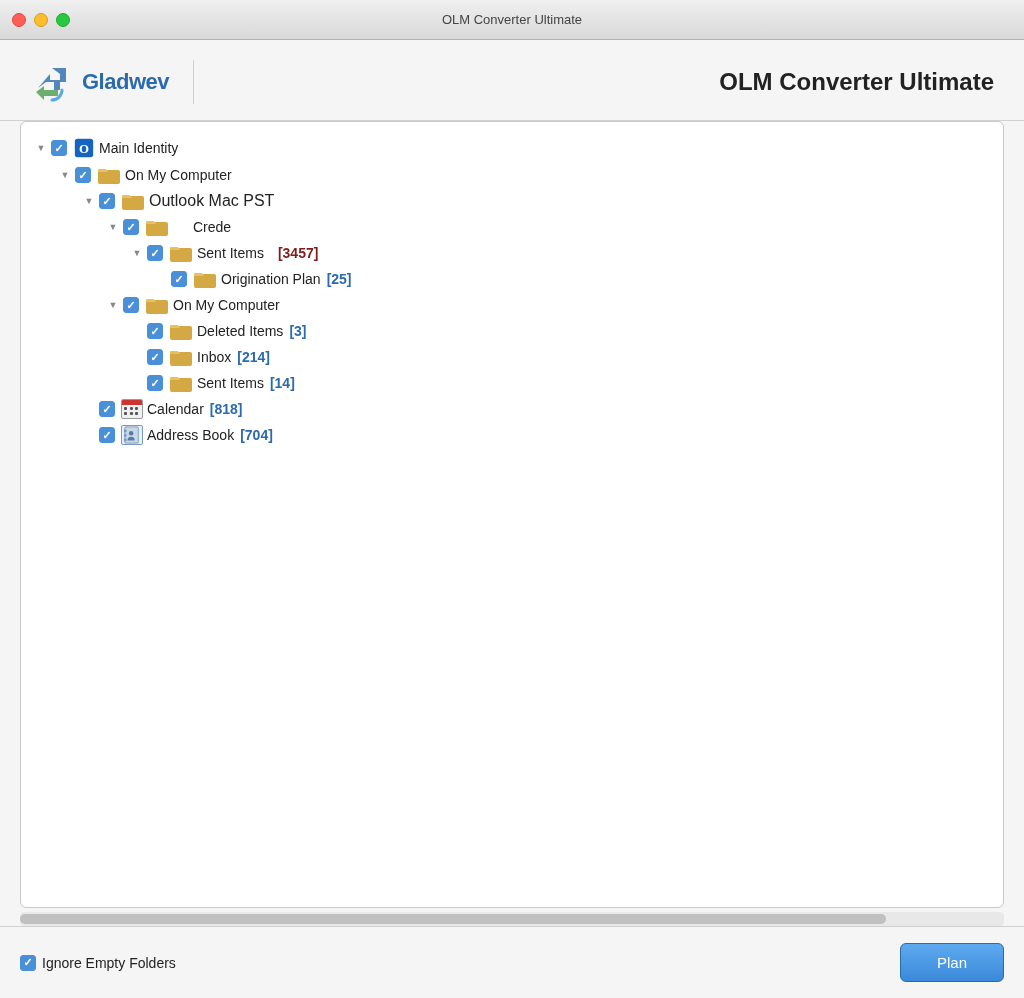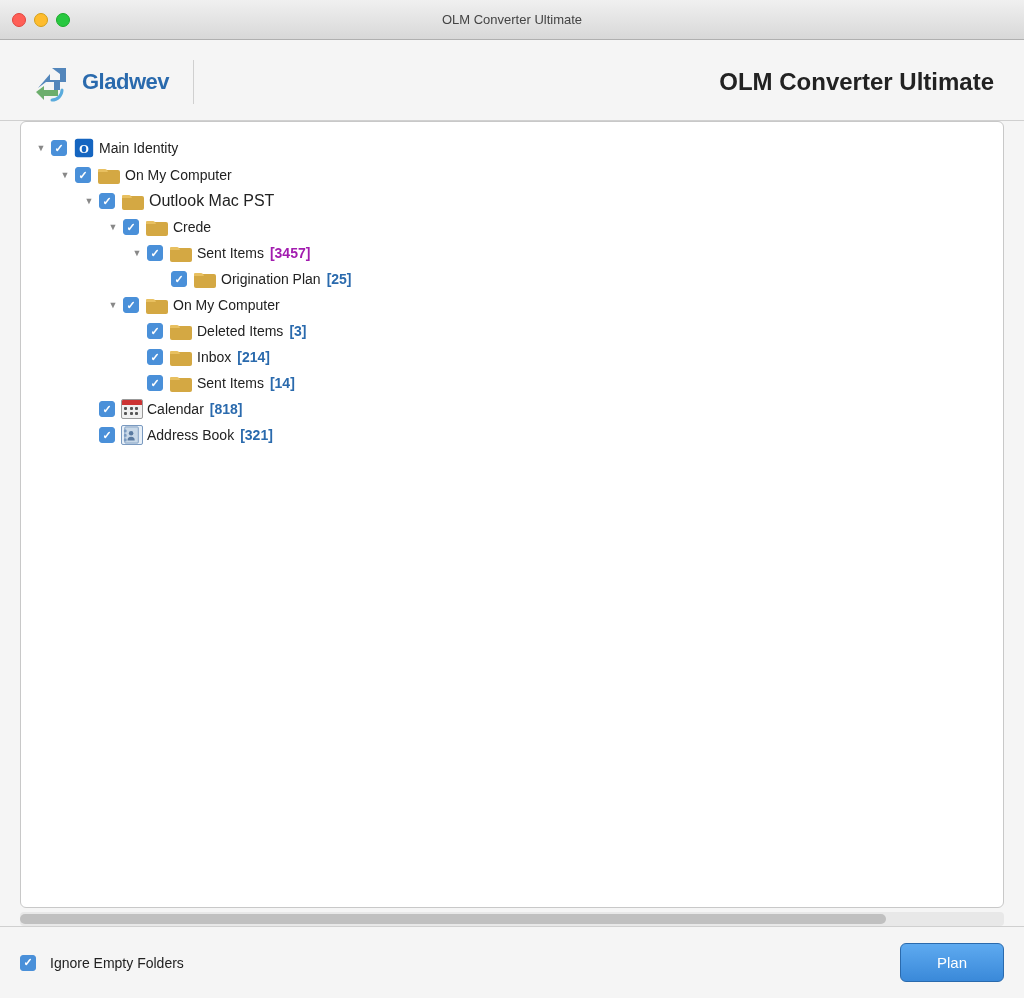--- a/index.html
+++ b/index.html
@@ -266,7 +266,7 @@
             <path d="M1 7 L1 5 Q1 4 2 4 L8 4 Q9 4 10 5 L11 7 Z" fill="#e8c060"></path>
           </svg>
         </span>
-        <span style="color: rgb(34, 34, 34); font-size: 14px;">Crede</span>
+        <span style="color: rgb(34, 34, 34); font-size: 14px; margin-left: 20px;">Crede</span>
       </div>
       <div class="tree-item" style="padding-left: 100px;">
         <span style="width: 16px; display: inline-flex; align-items: center; justify-content: center; flex-shrink: 0; color: rgb(136, 136, 136); font-size: 9px; margin-right: 2px;">▼</span>

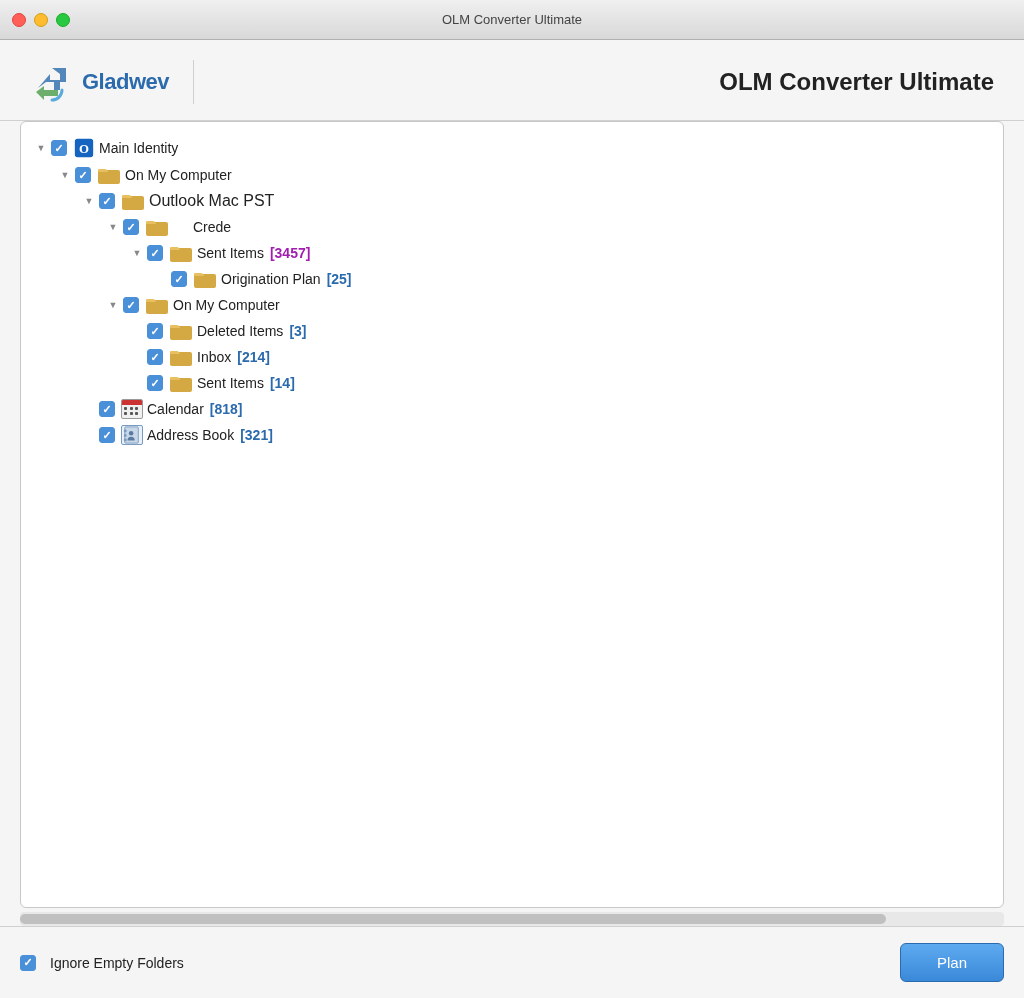--- a/index.html
+++ b/index.html
@@ -280,7 +280,7 @@
           </svg>
         </span>
         <span style="color: rgb(34, 34, 34); font-size: 14px;">Sent Items</span>
-        <span style="color: #a21caf; font-size: 14px; font-weight: 600; margin-left: 6px;">[3457]</span>
+        <span style="color: #7f1d1d; font-size: 14px; font-weight: 600; margin-left: 14px;">[3457]</span>
       </div>
       <div class="tree-item" style="padding-left: 124px;">
         <span style="width: 16px; display: inline-flex; align-items: center; justify-content: center; flex-shrink: 0; color: rgb(136, 136, 136); font-size: 9px; margin-right: 2px;"></span>

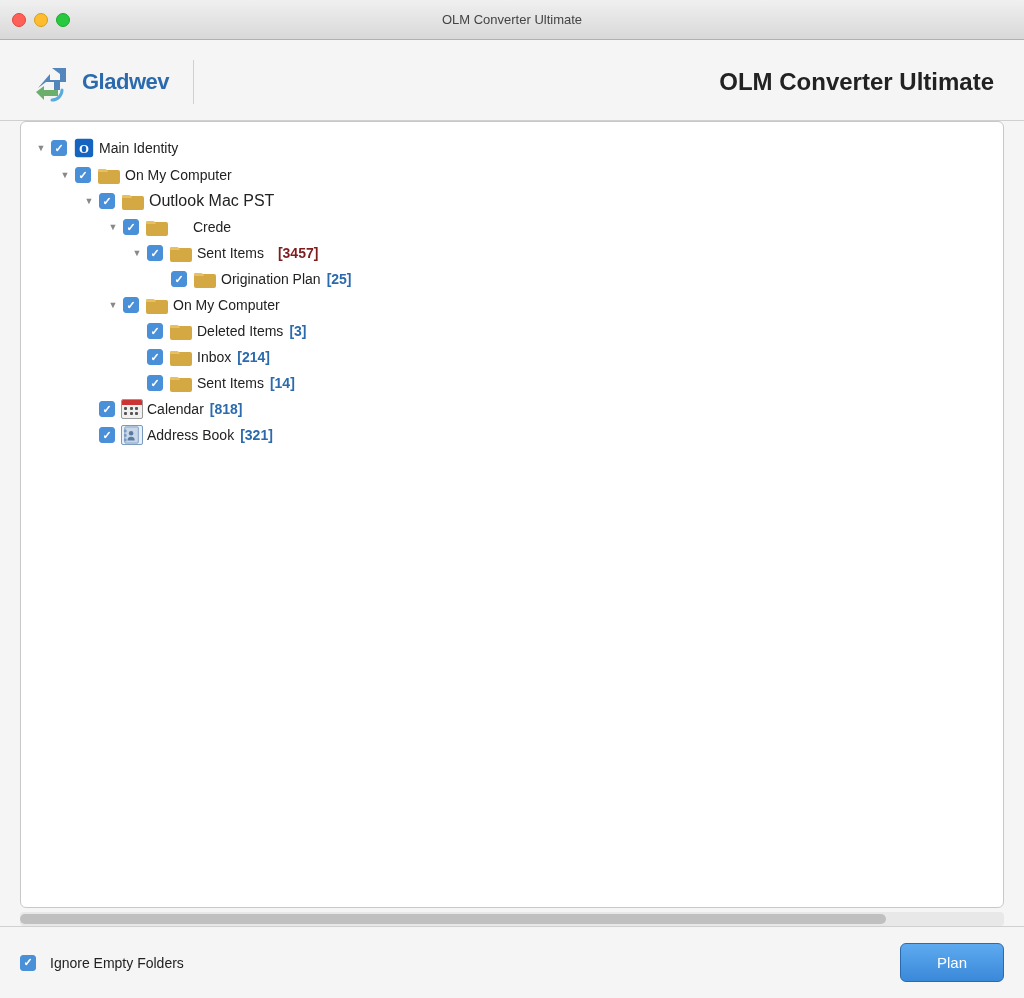--- a/index.html
+++ b/index.html
@@ -386,7 +386,7 @@
           </svg>
         </div>
         <span style="color: rgb(34, 34, 34); font-size: 14px;">Address Book</span>
-        <span style="color: rgb(42, 106, 173); font-size: 14px; font-weight: 600; margin-left: 6px;">[321]</span>
+        <span style="color: rgb(42, 106, 173); font-size: 14px; font-weight: 600; margin-left: 6px;">[704]</span>
       </div>
     </div>
 

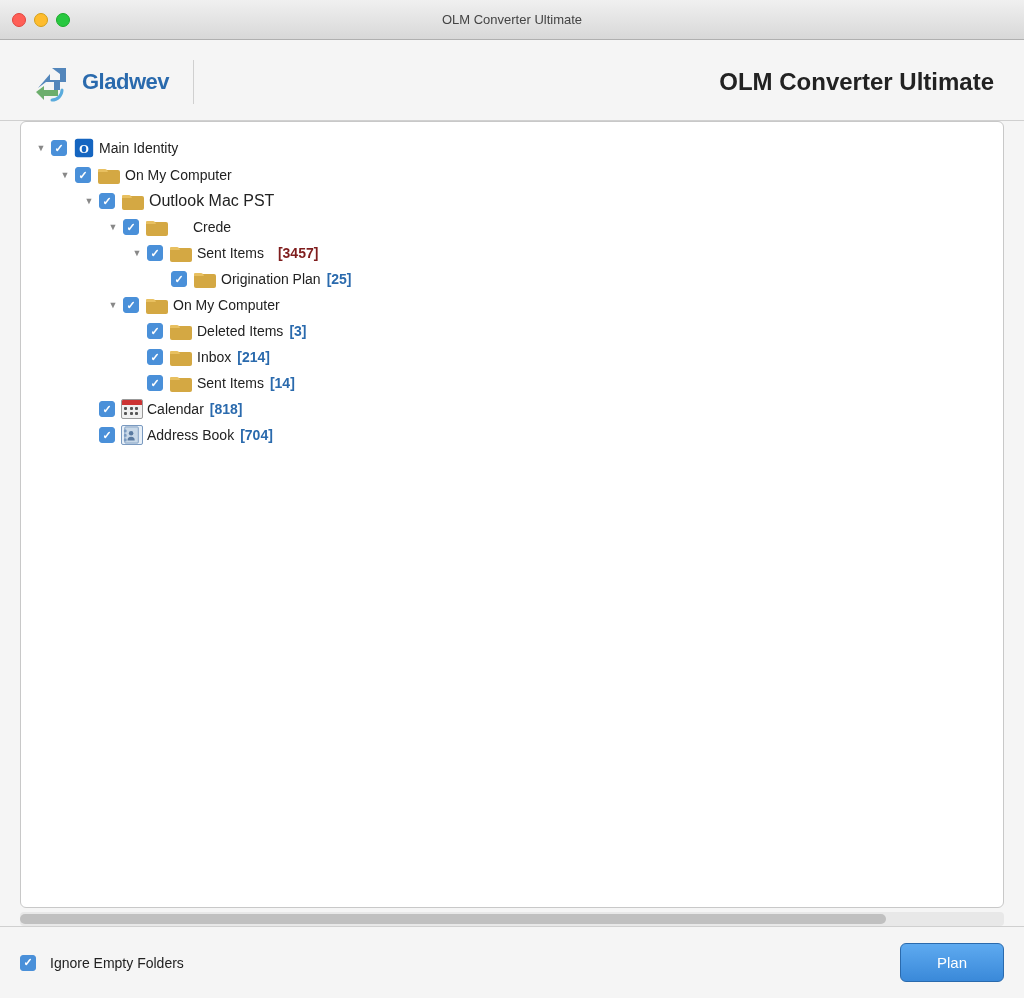--- a/index.html
+++ b/index.html
@@ -155,7 +155,6 @@
     .ignore-check {
       display: flex;
       align-items: center;
-      gap: 8px;
       flex: 1;
     }
     .ignore-label {

